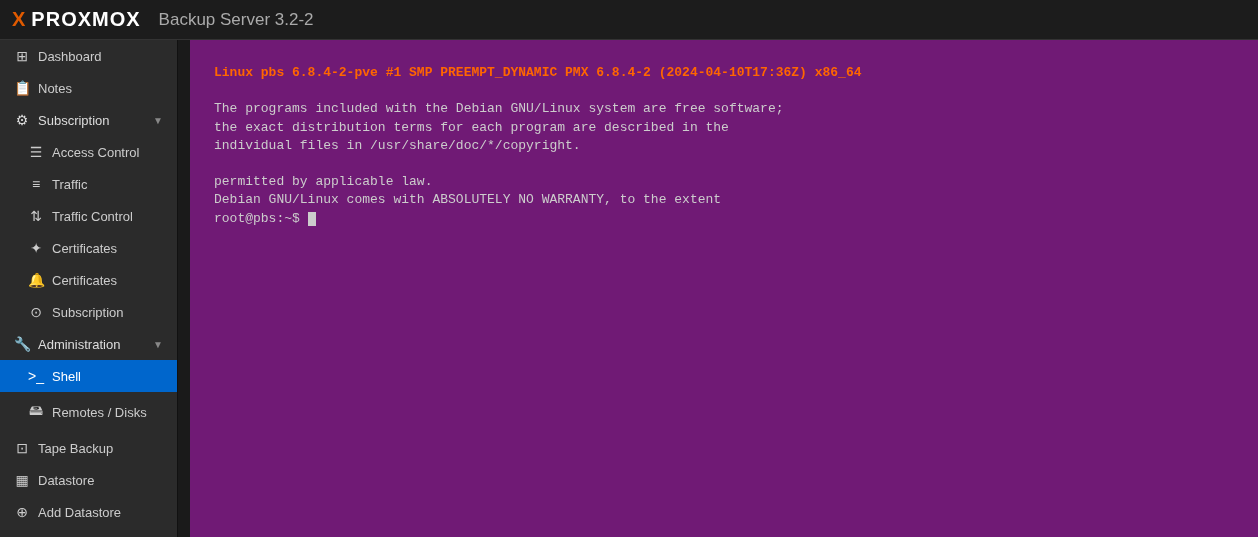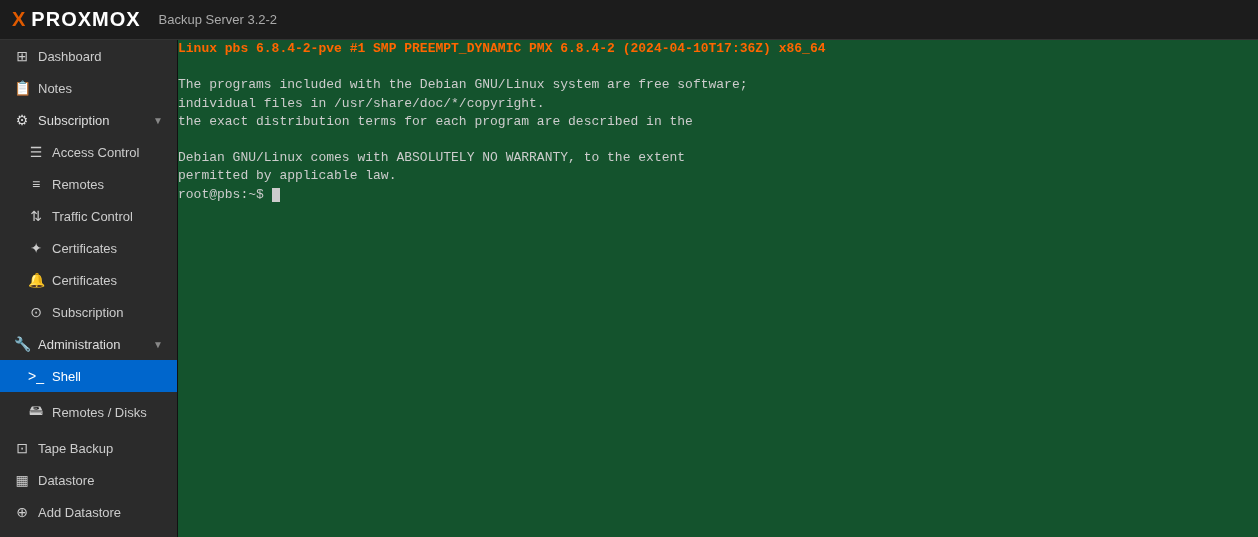--- a/index.html
+++ b/index.html
@@ -43,7 +43,7 @@
     }
     #server-title {
       color: #aaa;
-      font-size: 13px;
+      font-size: 17px;
       margin-left: 8px;
     }
 

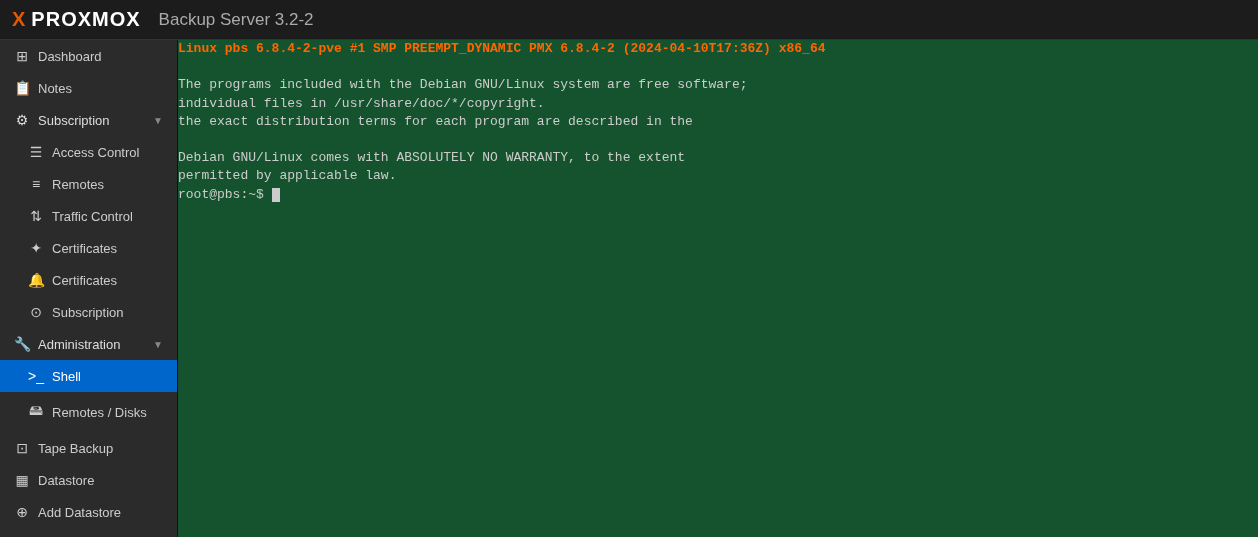--- a/index.html
+++ b/index.html
@@ -101,12 +101,13 @@
     
     #terminal {
       flex: 1;
-      background: #14532d;
-      padding: 0;
+      background: #701a75;
+      padding: 24px;
       overflow: auto;
       font-family: 'Courier New', Courier, monospace;
       font-size: 13px;
       line-height: 1.4;
+      margin-left: 12px;
     }
     .term-line {
       white-space: pre;

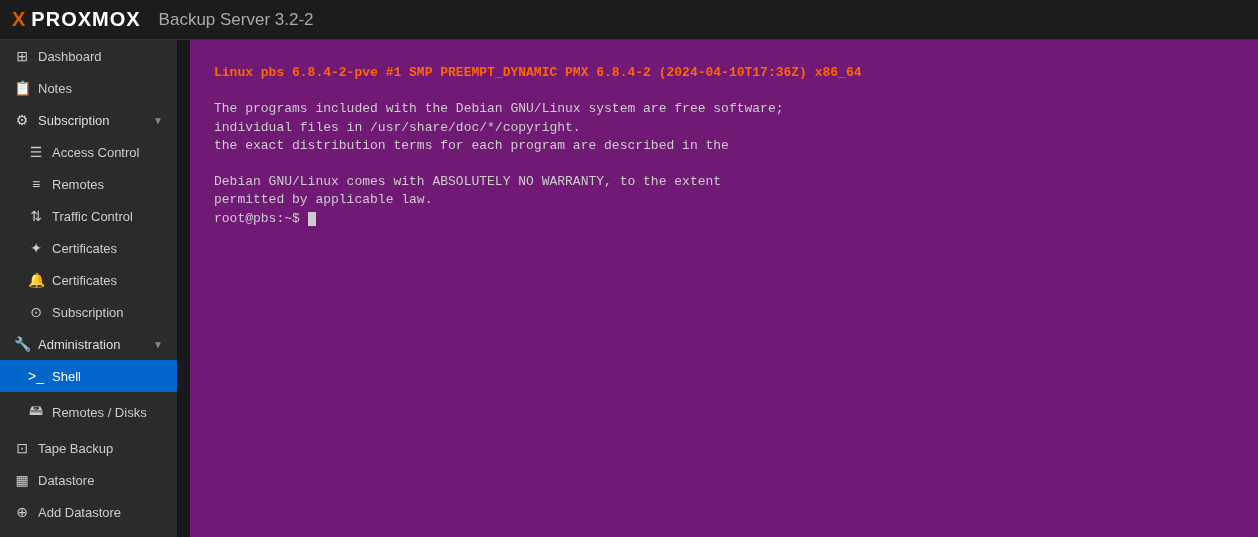--- a/index.html
+++ b/index.html
@@ -233,8 +233,8 @@
     <div class="term-line highlight">Linux pbs 6.8.4-2-pve #1 SMP PREEMPT_DYNAMIC PMX 6.8.4-2 (2024-04-10T17:36Z) x86_64</div>
     <div class="term-line normal">&nbsp;</div>
     <div class="term-line normal">The programs included with the Debian GNU/Linux system are free software;</div>
+    <div class="term-line normal">the exact distribution terms for each program are described in the</div>
     <div class="term-line normal">individual files in /usr/share/doc/*/copyright.</div>
-    <div class="term-line normal">the exact distribution terms for each program are described in the</div>
     <div class="term-line normal">&nbsp;</div>
     <div class="term-line normal">Debian GNU/Linux comes with ABSOLUTELY NO WARRANTY, to the extent</div>
     <div class="term-line normal">permitted by applicable law.</div>

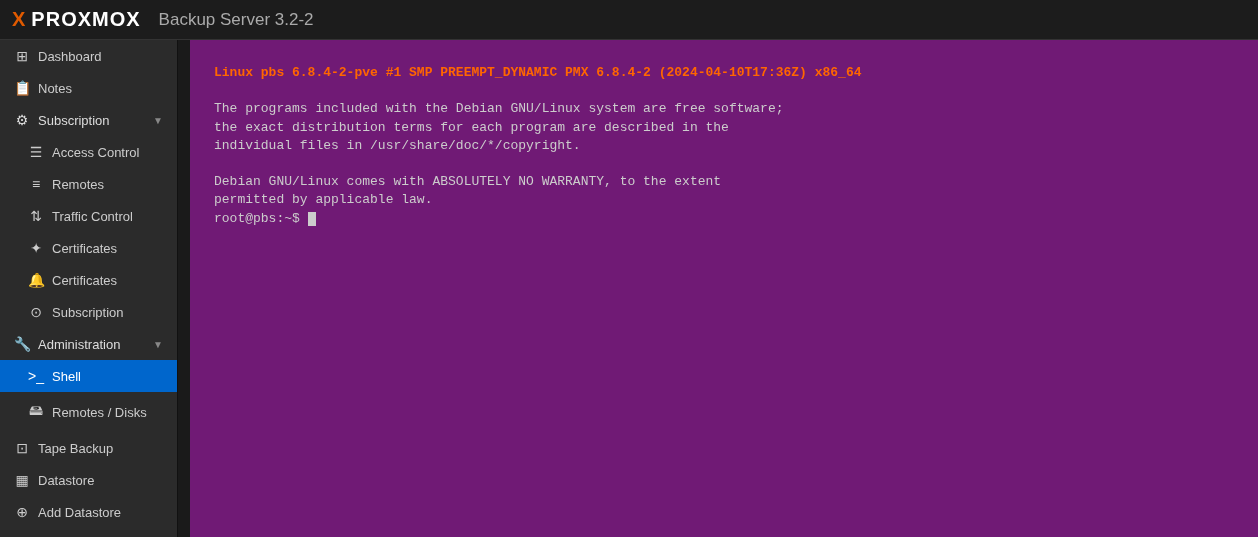--- a/index.html
+++ b/index.html
@@ -173,7 +173,7 @@
 
     <div class="sidebar-item sub-item">
       <span class="icon">≡</span>
-      <span>Remotes</span>
+      <span>Traffic</span>
     </div>
 
     <div class="sidebar-item sub-item">

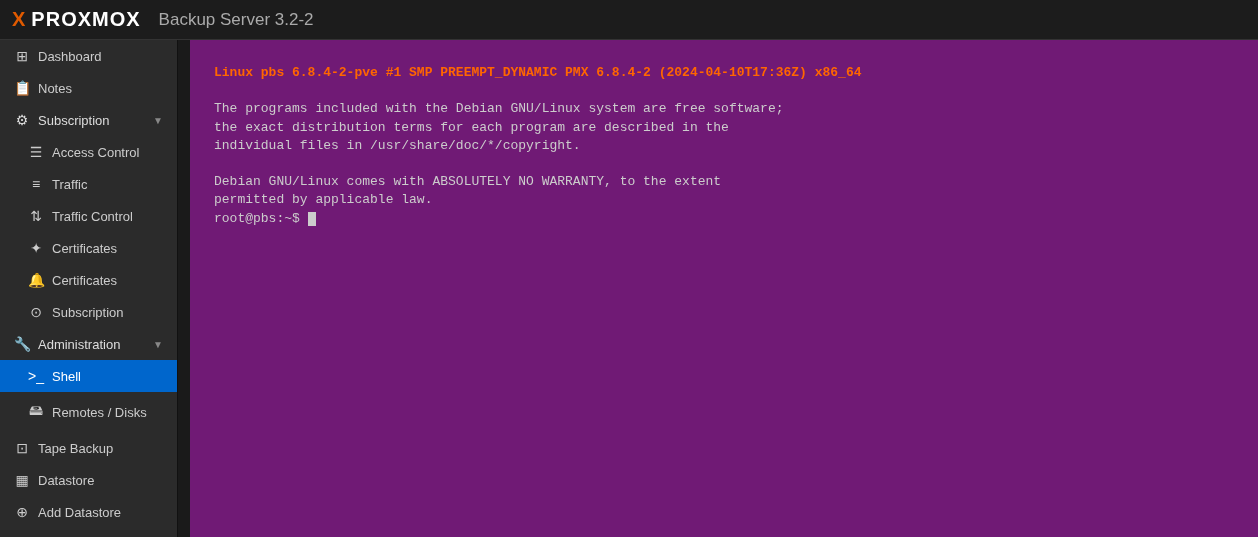--- a/index.html
+++ b/index.html
@@ -236,8 +236,8 @@
     <div class="term-line normal">the exact distribution terms for each program are described in the</div>
     <div class="term-line normal">individual files in /usr/share/doc/*/copyright.</div>
     <div class="term-line normal">&nbsp;</div>
+    <div class="term-line normal">permitted by applicable law.</div>
     <div class="term-line normal">Debian GNU/Linux comes with ABSOLUTELY NO WARRANTY, to the extent</div>
-    <div class="term-line normal">permitted by applicable law.</div>
     <div class="term-line prompt"><span>root@pbs:~$ </span><span class="cursor"></span></div>
   </div>
 

